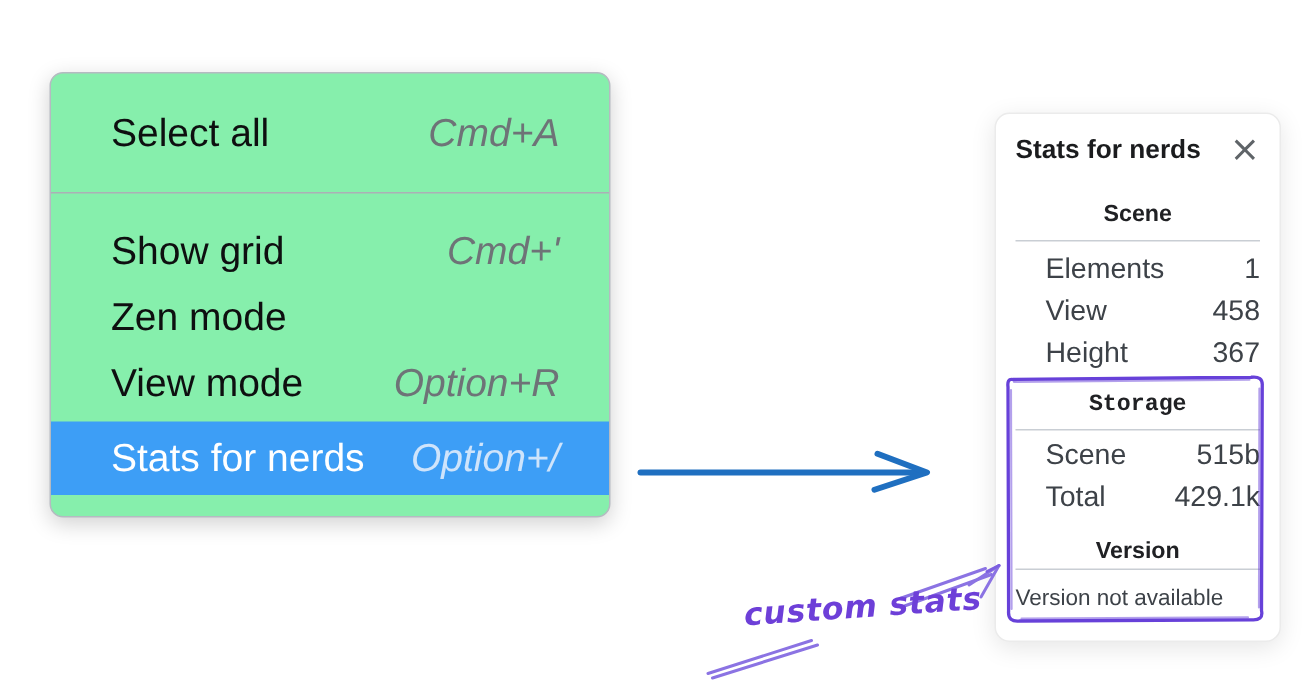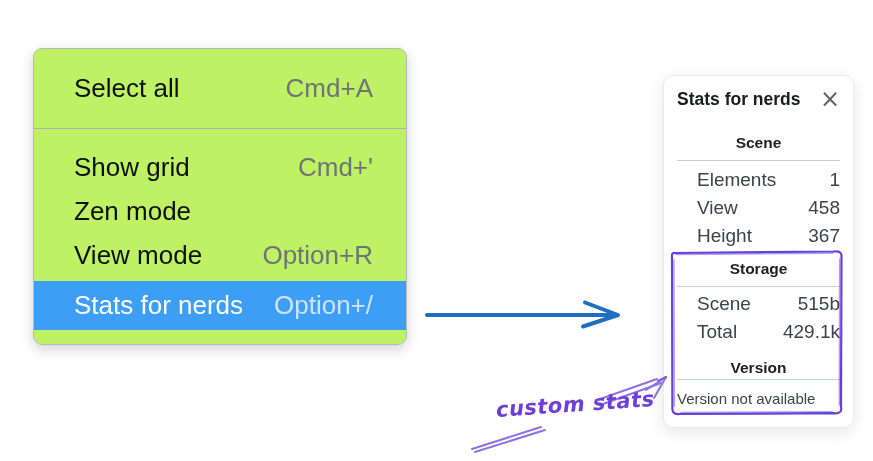--- a/index.html
+++ b/index.html
@@ -11,7 +11,7 @@
   
   .menu{
     position:absolute;left:33px;top:48px;width:374px;box-sizing:border-box;
-    background:#bef264;border:1.5px solid #b5bac1;border-radius:9px;
+    background:#86efac;border:1.5px solid #b5bac1;border-radius:9px;
     box-shadow:0 4px 14px rgba(0,0,0,0.18);
     overflow:hidden;padding-bottom:14px;
   }

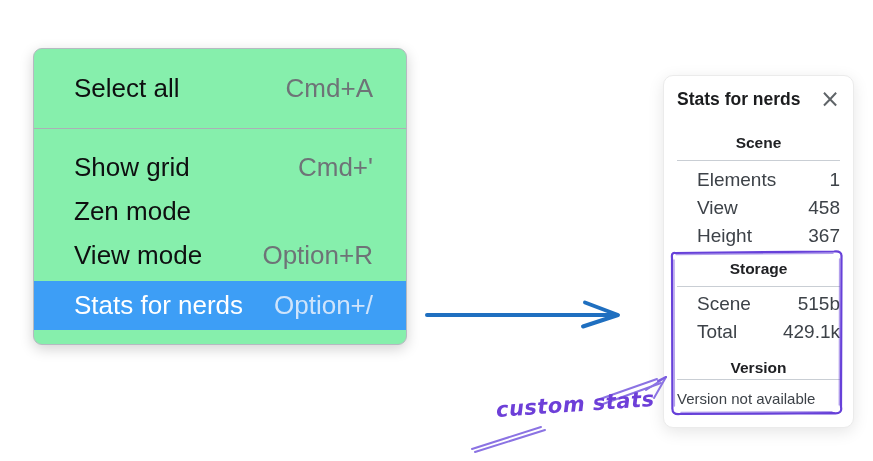--- a/index.html
+++ b/index.html
@@ -21,7 +21,7 @@
   }
   .menu-row.row-first{height:79px;}
   .menu-divider{border-top:1.5px solid #abb0b6;margin:0 0 16px 0;}
-  .mi-short{color:#6e7377;}
+  .mi-short{color:#6e7377;font-style:italic;}
   .menu-row.selected{background:#3d9ef6;height:49px;margin-top:4px;}
   .menu-row.selected .mi-label{color:#ffffff;}
   .menu-row.selected .mi-short{color:#cfe4fb;}

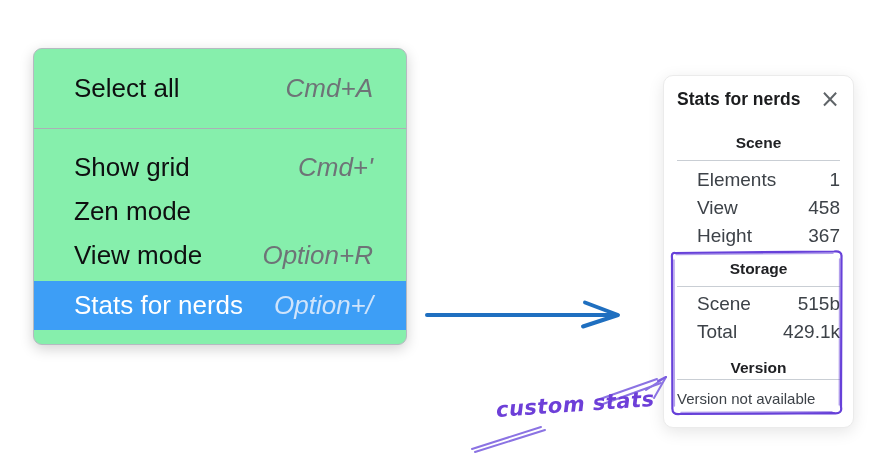--- a/index.html
+++ b/index.html
@@ -41,7 +41,7 @@
   }
   .sec-head{font-size:15.5px;font-weight:700;color:#202124;text-align:center;height:20px;line-height:20px;}
   .sec-head.h-scene{margin-top:21px;}
-  .sec-head.h-storage{margin-top:9px;}
+  .sec-head.h-storage{margin-top:9px;font-family:Liberation Mono, monospace;}
   .sec-head.h-version{margin-top:12px;}
   .sep{border-top:1px solid #c9ced4;}
   .sep.s-scene{margin-top:7px;margin-bottom:5px;}

